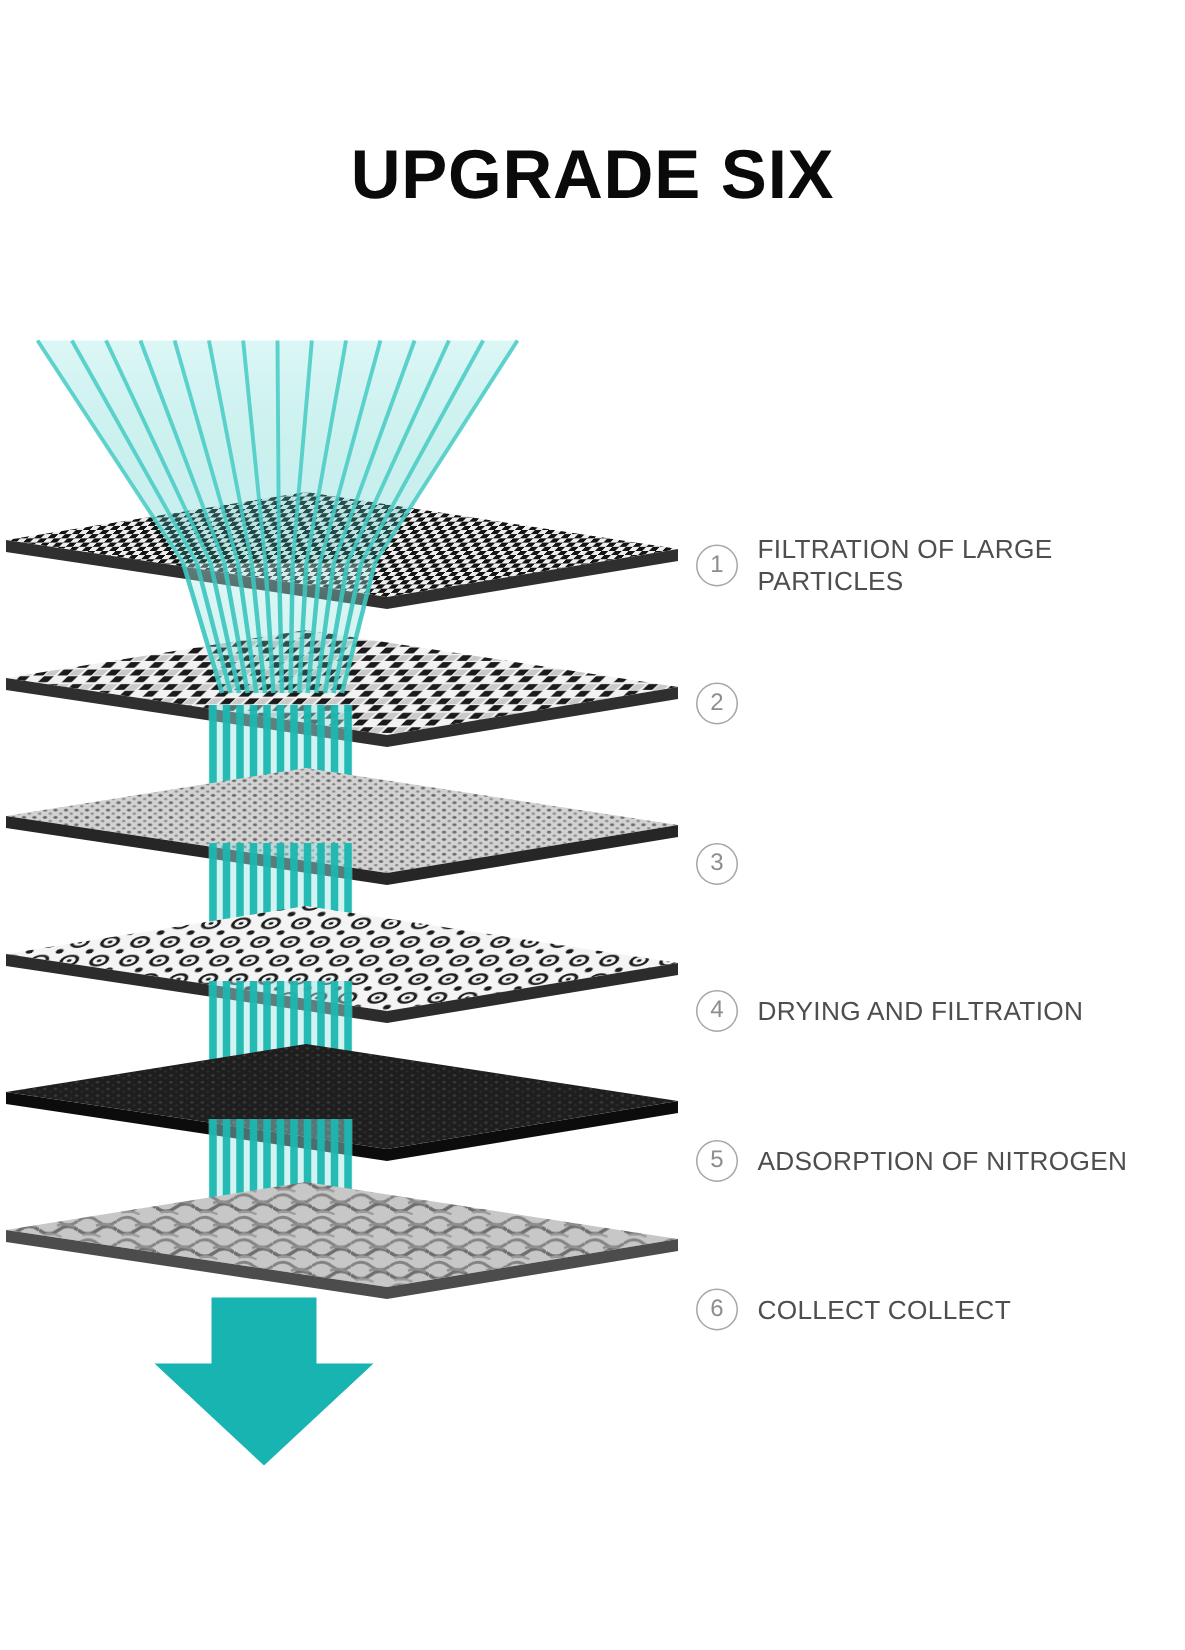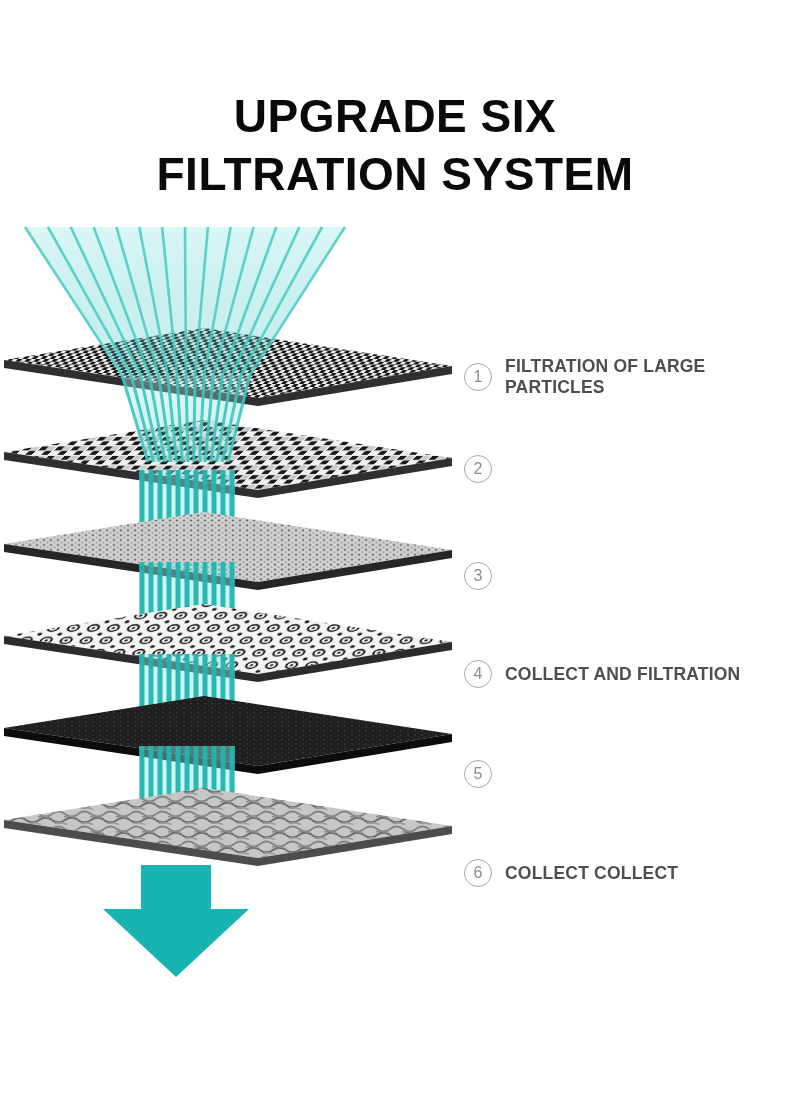--- a/index.html
+++ b/index.html
@@ -33,7 +33,7 @@
 
 <div class="canvas">
 
-  <h1 class="title"><span>UPGRADE SIX</span><br><span>FILTRATION SYSTEM</span></h1>
+  <h1 class="title"><span>UPGRADE SIX</span><br></h1>
 
   <div class="stack-wrap">
     <svg viewBox="0 0 460 775" width="460" height="775">

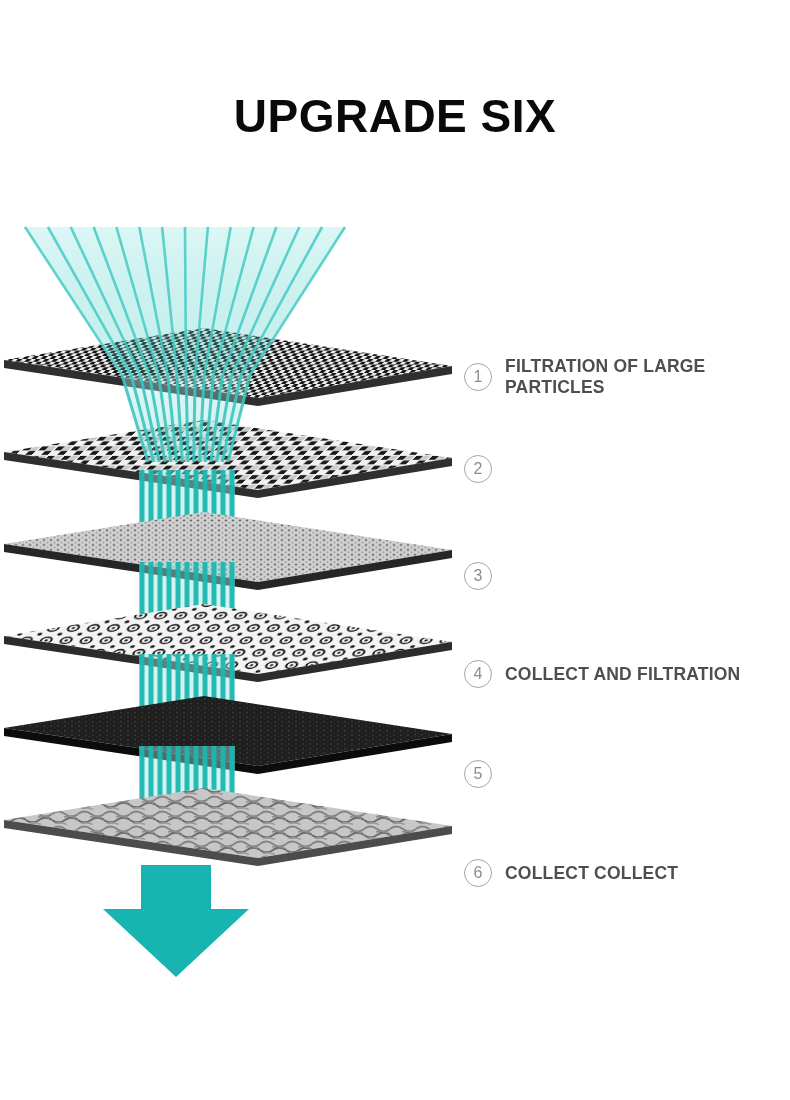--- a/index.html
+++ b/index.html
@@ -23,7 +23,7 @@
   }
   .step-label{
     color:#4e4e4e;font-size:17.5px;line-height:21px;letter-spacing:0.2px;
-    white-space:pre-line;max-width:270px;font-weight:bold;
+    white-space:pre-line;max-width:270px;
   }
   .li-1{top:356px;} .li-2{top:455px;} .li-3{top:562px;}
   .li-4{top:660px;} .li-5{top:760px;} .li-6{top:859px;}

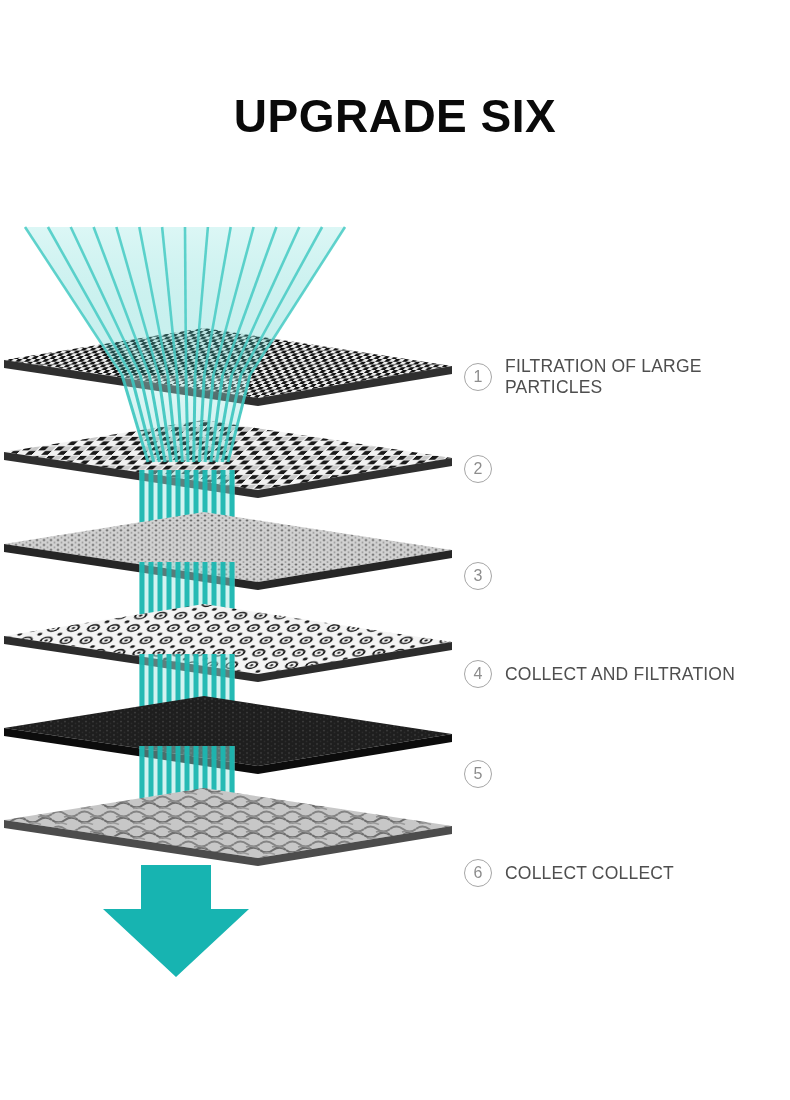--- a/index.html
+++ b/index.html
@@ -191,7 +191,7 @@
     </li>
     <li class="legend-item li-4">
       <span class="num-circle">4</span>
-      <span class="step-label">COLLECT AND FILTRATION</span>
+      <span class="step-label">DRYING AND FILTRATION</span>
     </li>
     <li class="legend-item li-5">
       <span class="num-circle">5</span>

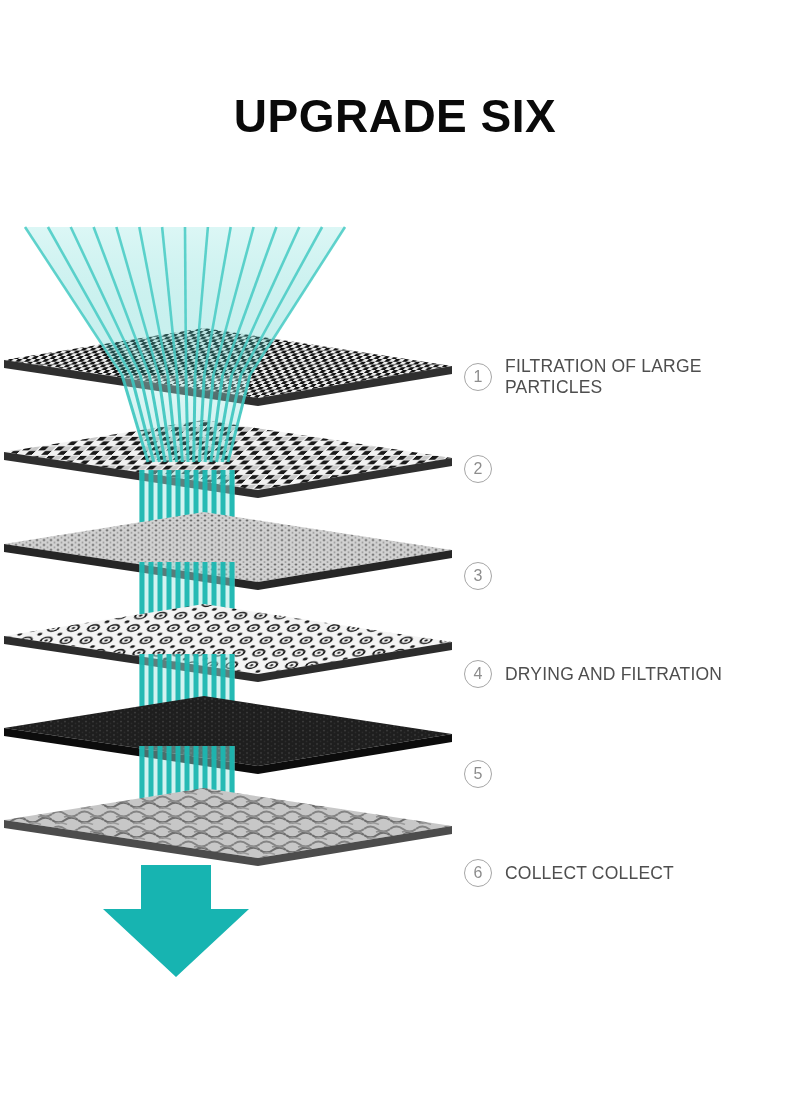--- a/index.html
+++ b/index.html
@@ -195,6 +195,7 @@
     </li>
     <li class="legend-item li-5">
       <span class="num-circle">5</span>
+      <span class="step-label">ADSORPTION OF NITROGEN</span>
     </li>
     <li class="legend-item li-6">
       <span class="num-circle">6</span>

